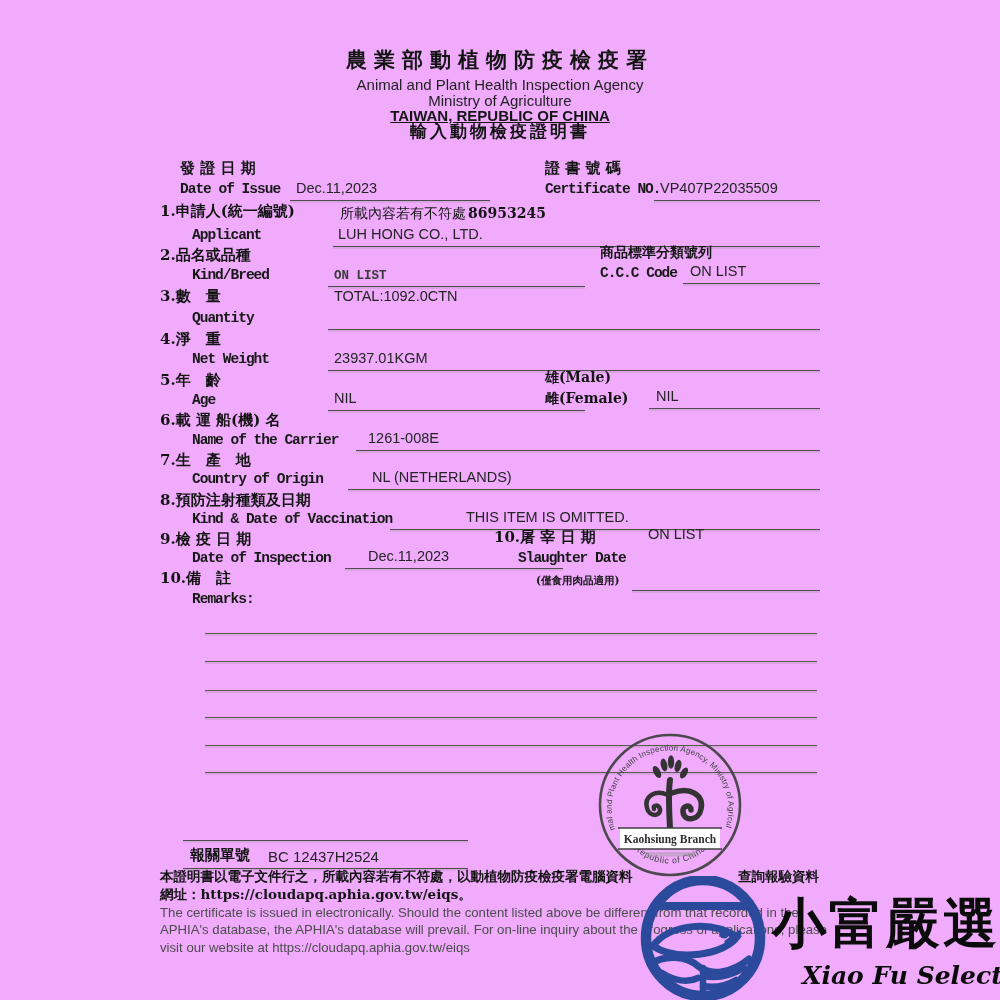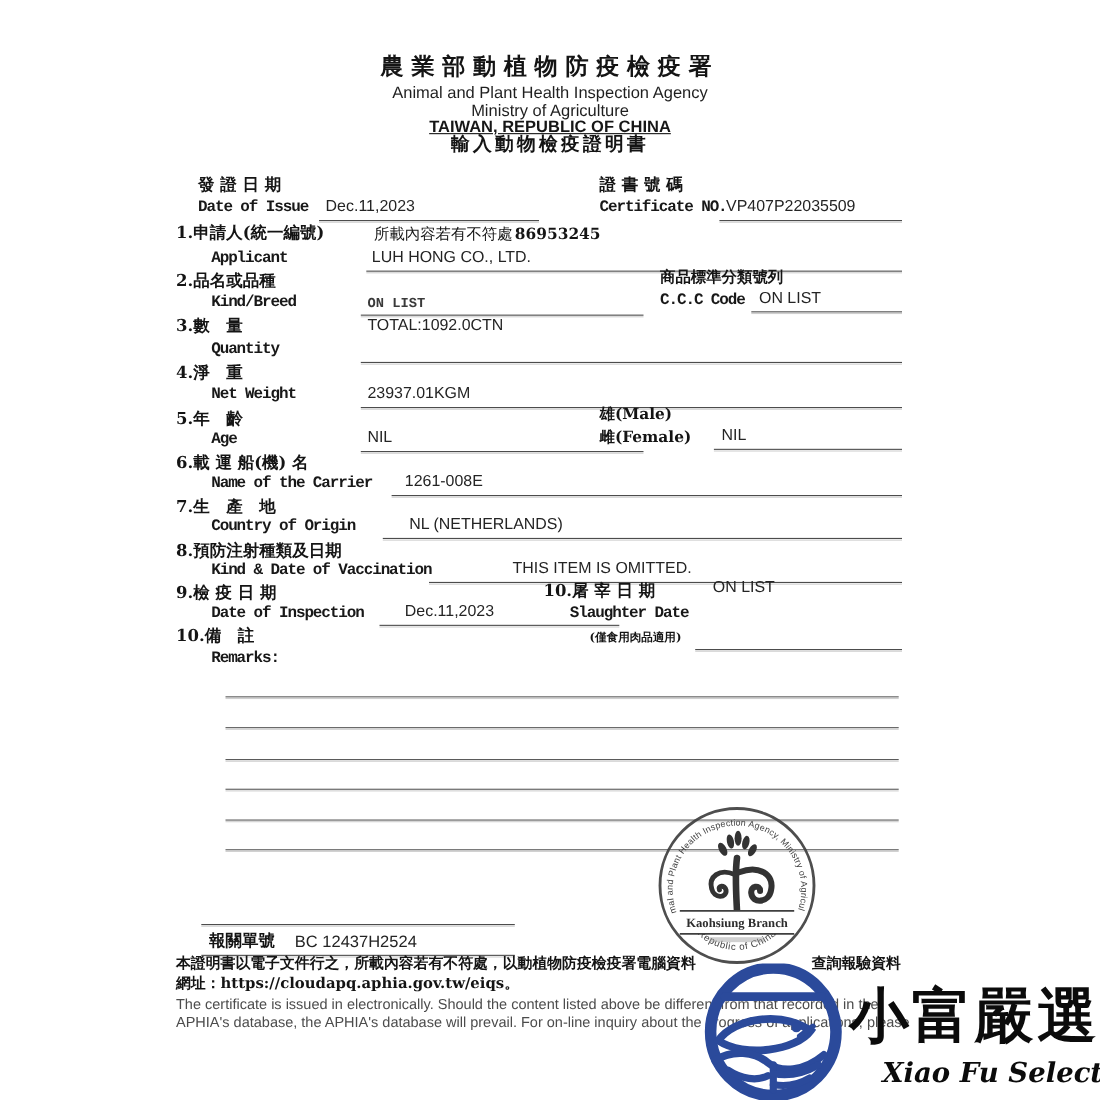--- a/index.html
+++ b/index.html
@@ -3,7 +3,7 @@
 <meta charset="utf-8">
 <style>
   html,body{margin:0;padding:0;background:#e8e8e8;}
-  .page{position:relative;width:1000px;height:1000px;background:#ffffff;overflow:hidden;
+  .page{position:relative;width:1000px;height:1000px;background:#f0abfc;overflow:hidden;
         font-family:"Liberation Sans",sans-serif;color:#1c1c1c;}
   .t{position:absolute;white-space:nowrap;line-height:1.15;}
   

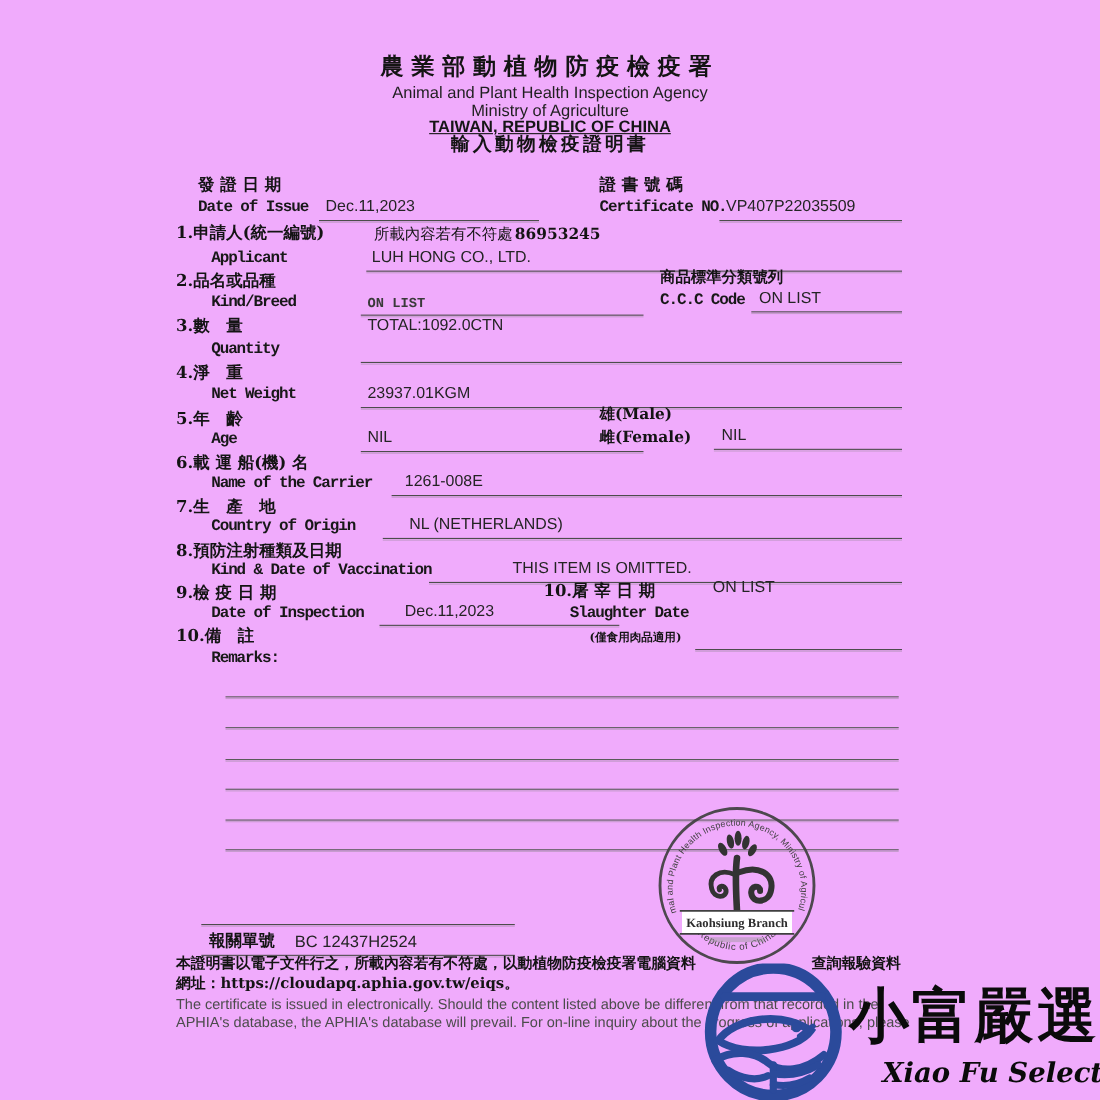--- a/index.html
+++ b/index.html
@@ -168,6 +168,7 @@
   <div class="t ft-zh" style="left:160px;top:887px">網址：https://cloudapq.aphia.gov.tw/eiqs。</div>
   <div class="t ft-en" style="left:160px;top:905px">The certificate is issued in electronically. Should the content listed above be different from that recorded in the</div>
   <div class="t ft-en" style="left:160px;top:922px">APHIA's database, the APHIA's database will prevail. For on-line inquiry about the progress of applications, please</div>
+  <div class="t ft-en" style="left:160px;top:940px">visit our website at https://cloudapq.aphia.gov.tw/eiqs</div>
 
   <svg style="left:636px;top:876px" width="134" height="124" viewBox="0 0 134 124" aria-hidden="true">
     <g stroke="#2b4a9b" fill="none" stroke-linecap="round">

